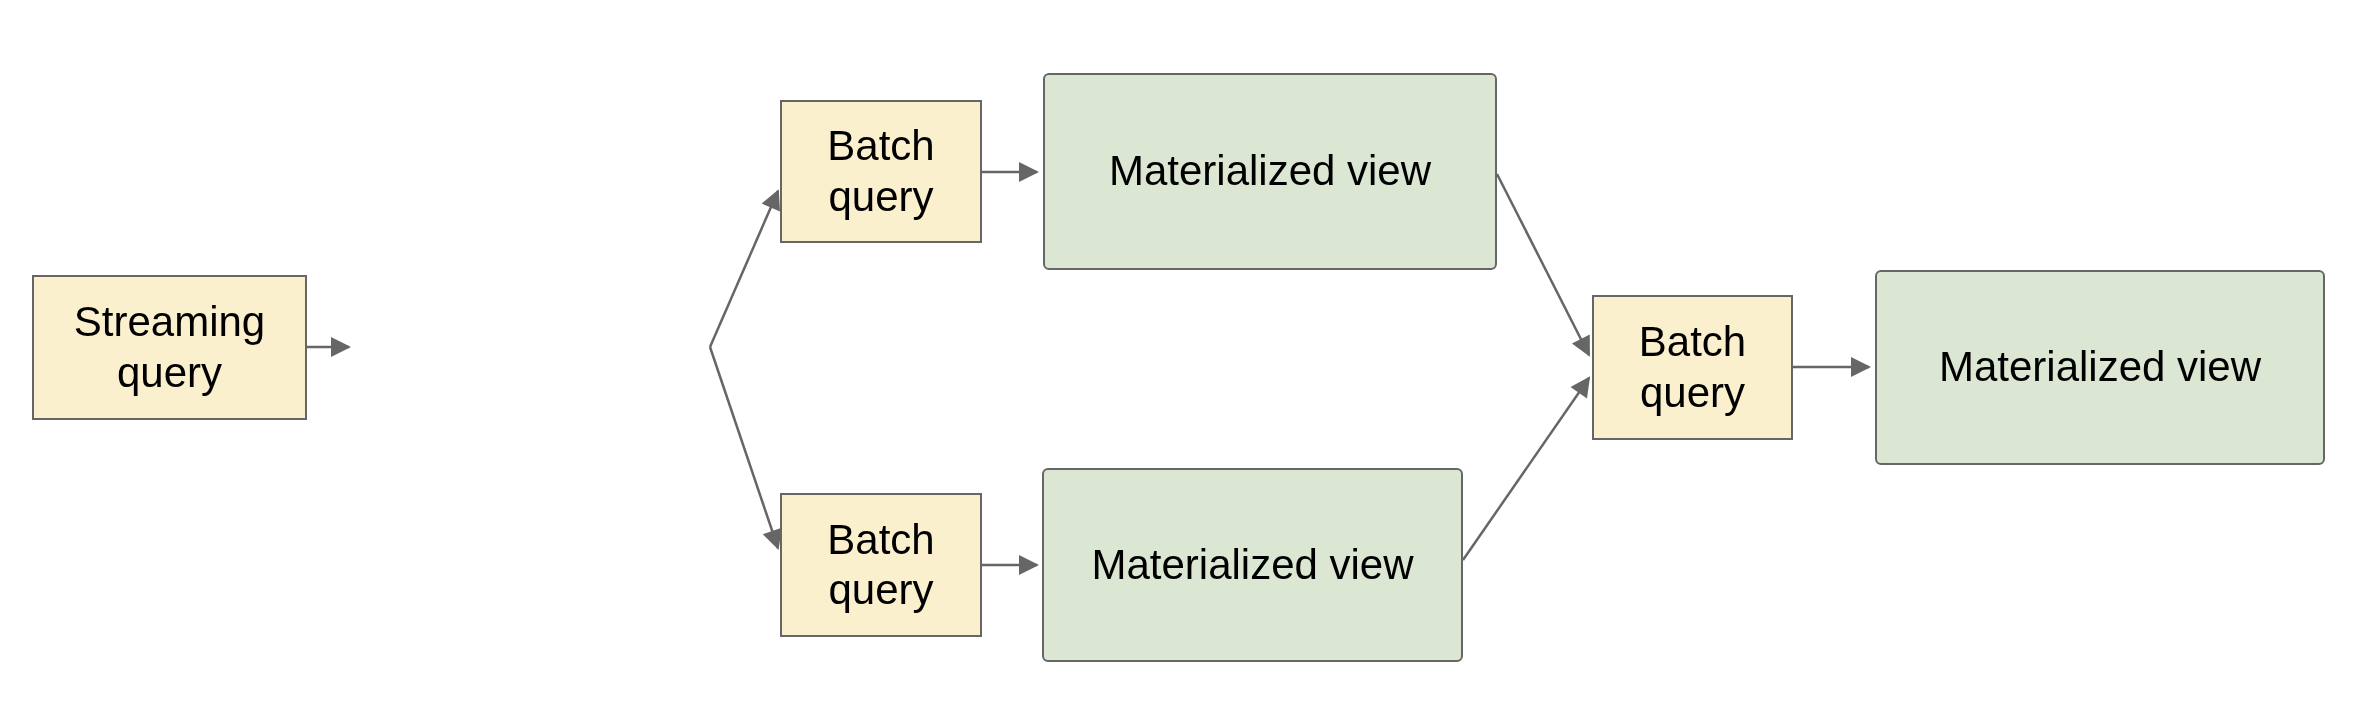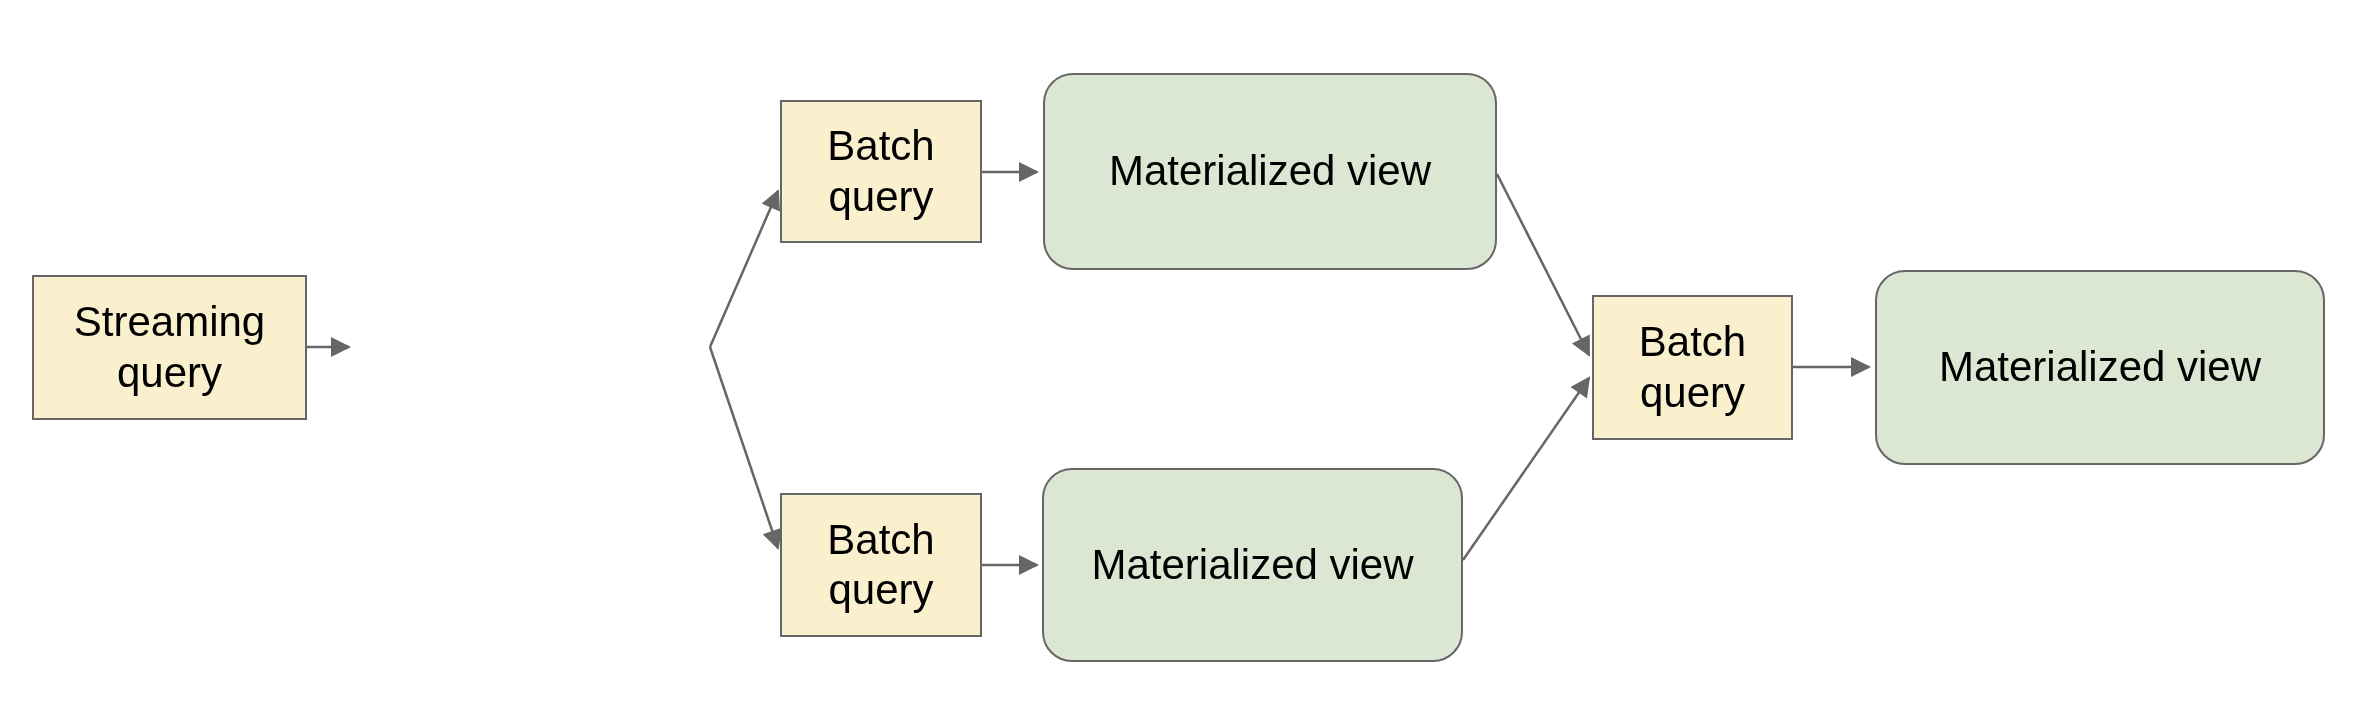--- a/index.html
+++ b/index.html
@@ -49,7 +49,7 @@
   }
   .node.view {
     background: var(--view-fill, #dbe7d3);
-    border-radius: 30px;
+    border-radius: 6px;
   }
   .node .label {
     padding: 0 4px;

